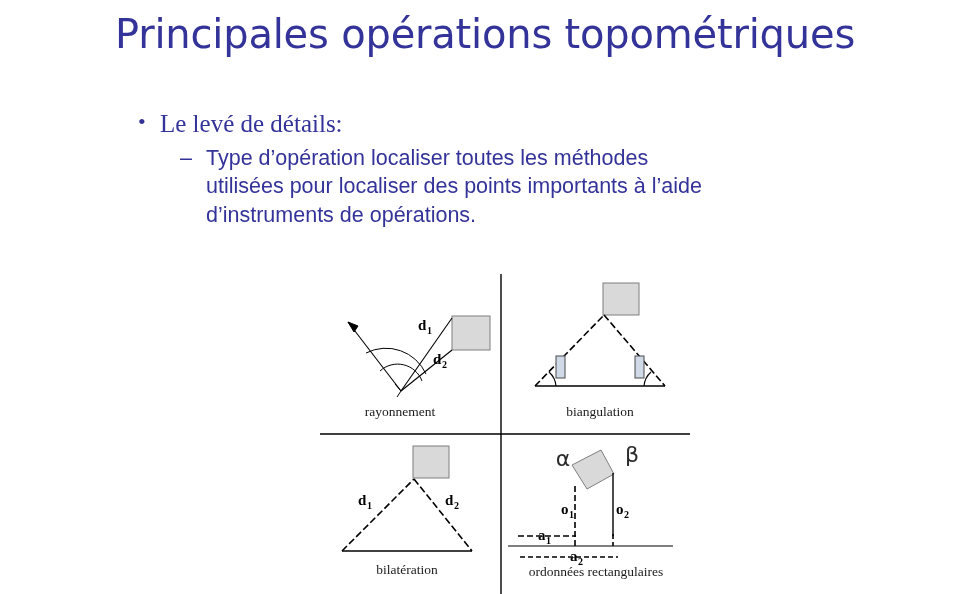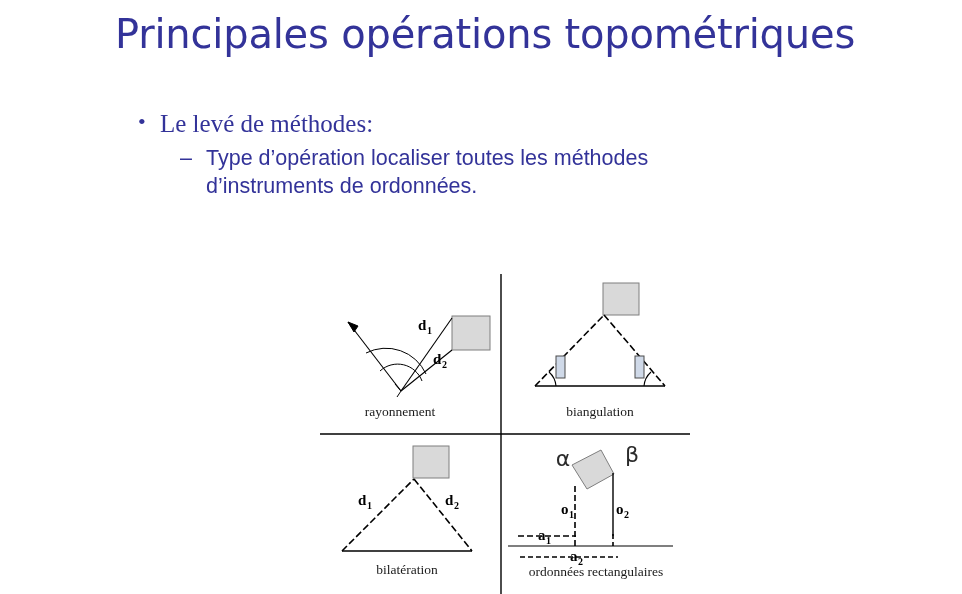--- a/index.html
+++ b/index.html
@@ -130,7 +130,7 @@
 
     <div class="bullet-l1">
       <span class="b-dot">•</span>
-      <span>Le levé de méthodes:</span>
+      <span>Le levé de détails:</span>
     </div>
 
     <div class="bullet-l2">

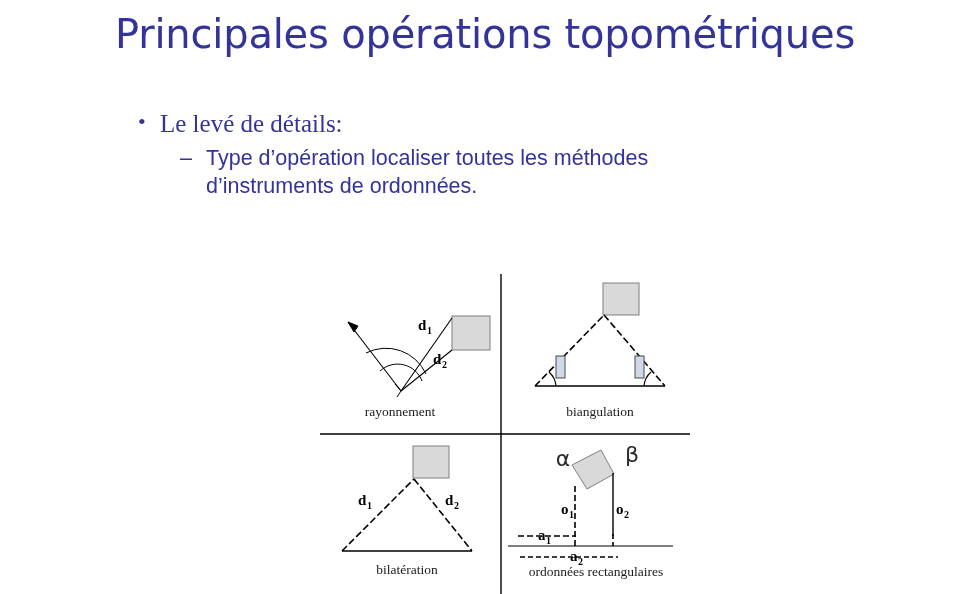--- a/index.html
+++ b/index.html
@@ -136,6 +136,7 @@
     <div class="bullet-l2">
       <span class="b-dash">–</span>
       <div>Type d’opération localiser toutes les méthodes</div>
+      <div>utilisées pour localiser des points importants à l’aide</div>
       <div>d’instruments de ordonnées.</div>
     </div>
 

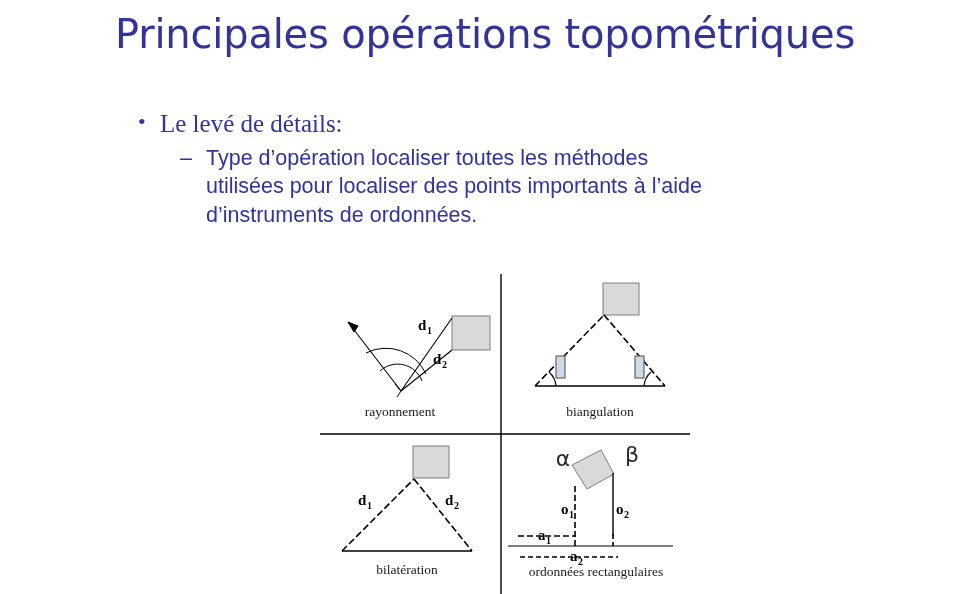--- a/index.html
+++ b/index.html
@@ -137,7 +137,7 @@
       <span class="b-dash">–</span>
       <div>Type d’opération localiser toutes les méthodes</div>
       <div>utilisées pour localiser des points importants à l’aide</div>
-      <div>d’instruments de ordonnées.</div>
+      <div>d’instruments de opérations.</div>
     </div>
 
   </div>

